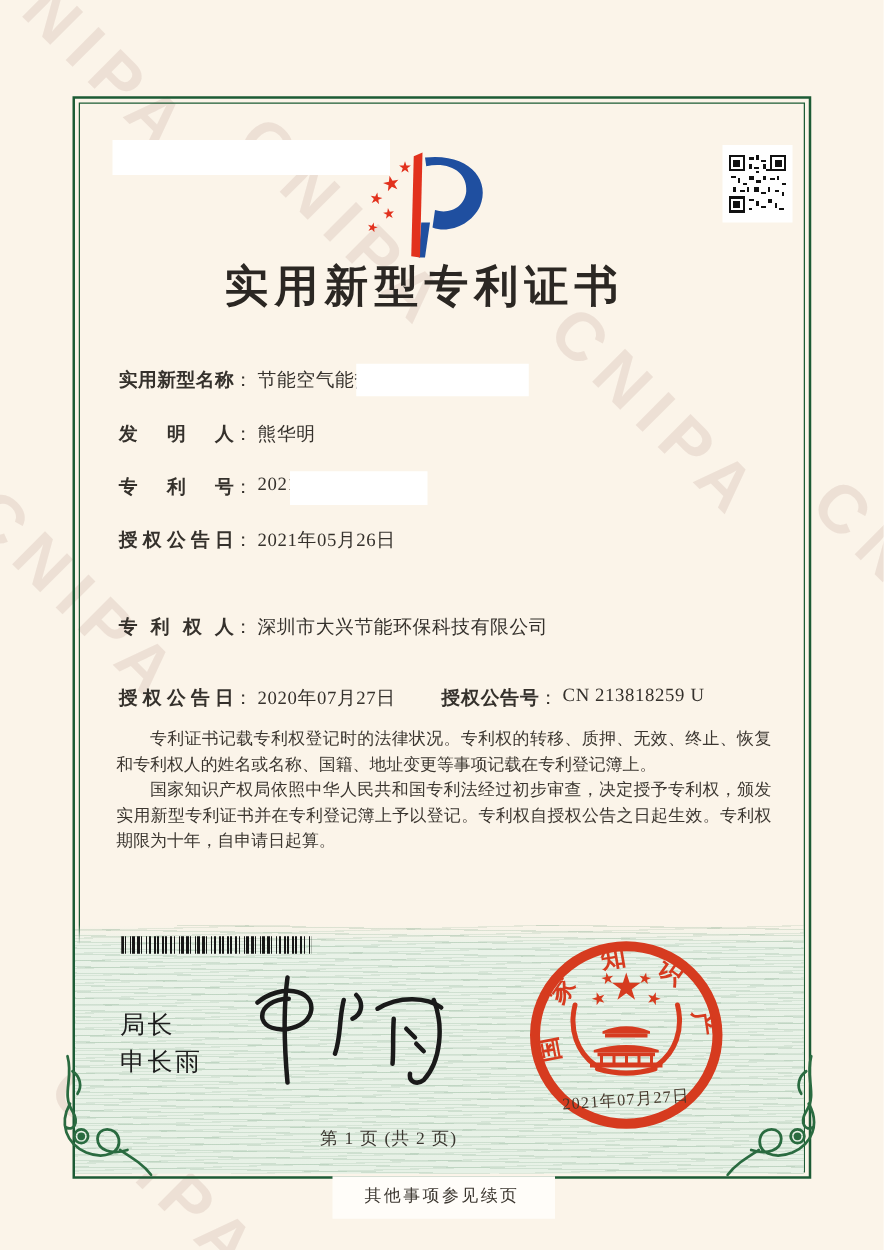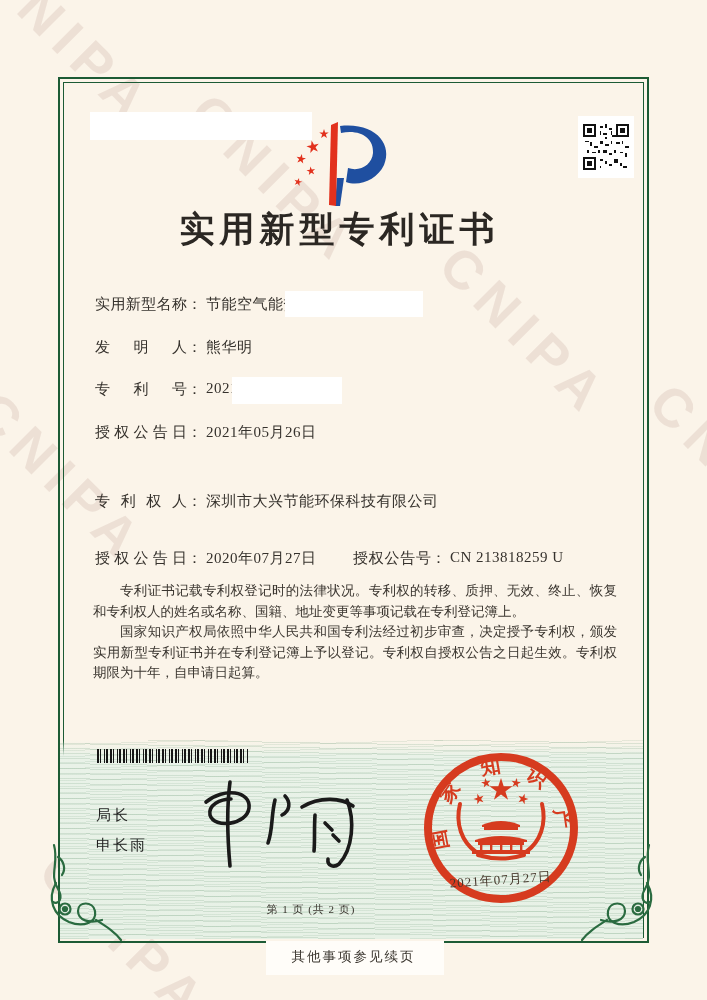--- a/index.html
+++ b/index.html
@@ -21,7 +21,7 @@
          font-size:35px;font-weight:bold;letter-spacing:5px;color:#2b2723;}
   
   .row{position:absolute;left:95px;width:520px;height:22px;font-size:15px;color:#35312c;white-space:nowrap;}
-  .lbl{display:inline-block;width:92px;text-align:justify;text-align-last:justify;vertical-align:top;}
+  .lbl{display:inline-block;width:92px;text-align:justify;text-align-last:justify;vertical-align:top;font-weight:bold;}
   .col{display:inline-block;vertical-align:top;}
   .val{display:inline-block;margin-left:4px;letter-spacing:.5px;vertical-align:top;}
   .pair2{position:absolute;left:258px;top:0;}

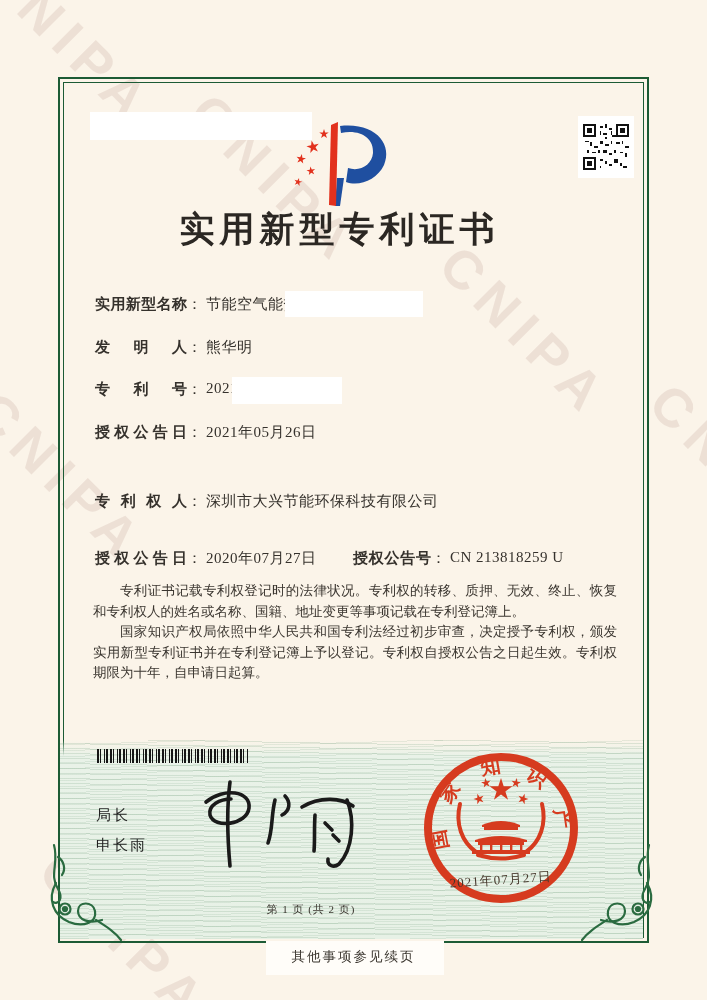--- a/index.html
+++ b/index.html
@@ -40,7 +40,7 @@
         background:repeating-linear-gradient(90deg,#161616 0 2px,rgba(0,0,0,0) 2px 3px,
         #161616 3px 4px,rgba(0,0,0,0) 4px 7px,#161616 7px 8px,rgba(0,0,0,0) 8px 9px,
         #161616 9px 11px,rgba(0,0,0,0) 11px 13px);}
-  #signer-title,#signer-name{position:absolute;left:96px;font-size:15px;letter-spacing:2px;
+  #signer-title,#signer-name{position:absolute;left:96px;font-size:20px;letter-spacing:2px;
         font-family:"Liberation Sans","DejaVu Sans",sans-serif;color:#1d1d1d;text-align:center;}
   #signer-title{top:806px;} #signer-name{top:836px;}
   #signature{position:absolute;left:196px;top:772px;width:168px;height:106px;}

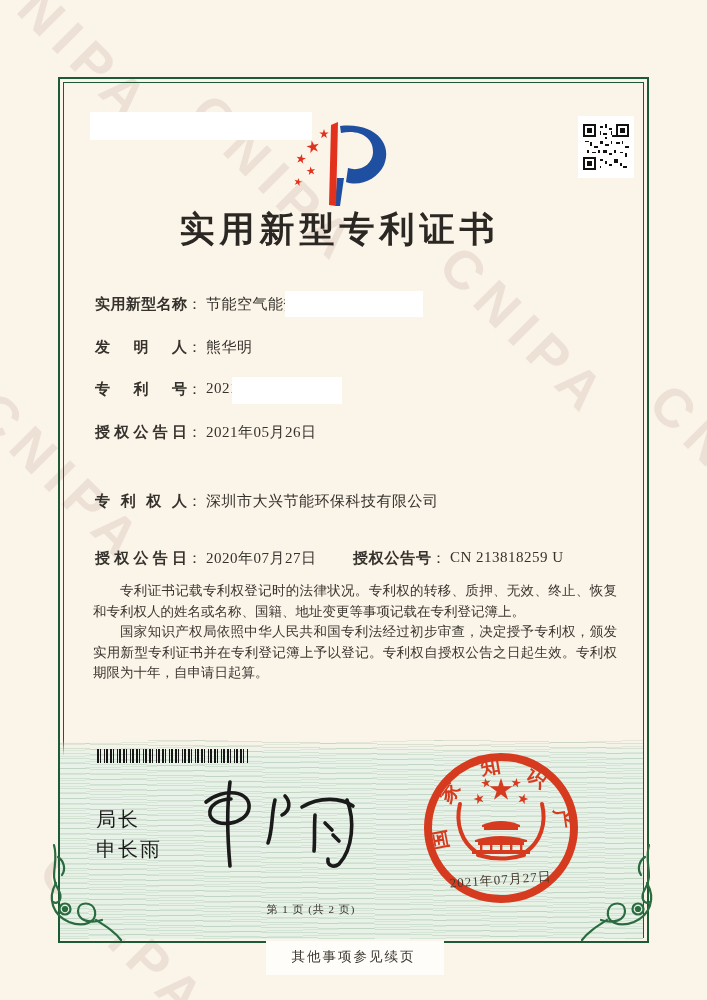--- a/index.html
+++ b/index.html
@@ -48,7 +48,7 @@
   .flourish{position:absolute;width:78px;height:98px;}
   #flourish-left{left:44px;top:843px;}
   #flourish-right{left:581px;top:843px;transform:scaleX(-1);}
-  #page-info{position:absolute;left:0;top:902px;width:622px;text-align:center;font-size:11px;
+  #page-info{position:absolute;left:0;top:902px;width:622px;text-align:center;font-size:14px;
         letter-spacing:1px;color:#3a362f;}
   #note-patch{position:absolute;left:266px;top:941px;width:178px;height:34px;background:#fffdf9;}
   #continuation-note{position:absolute;left:0;top:948px;width:707px;text-align:center;

